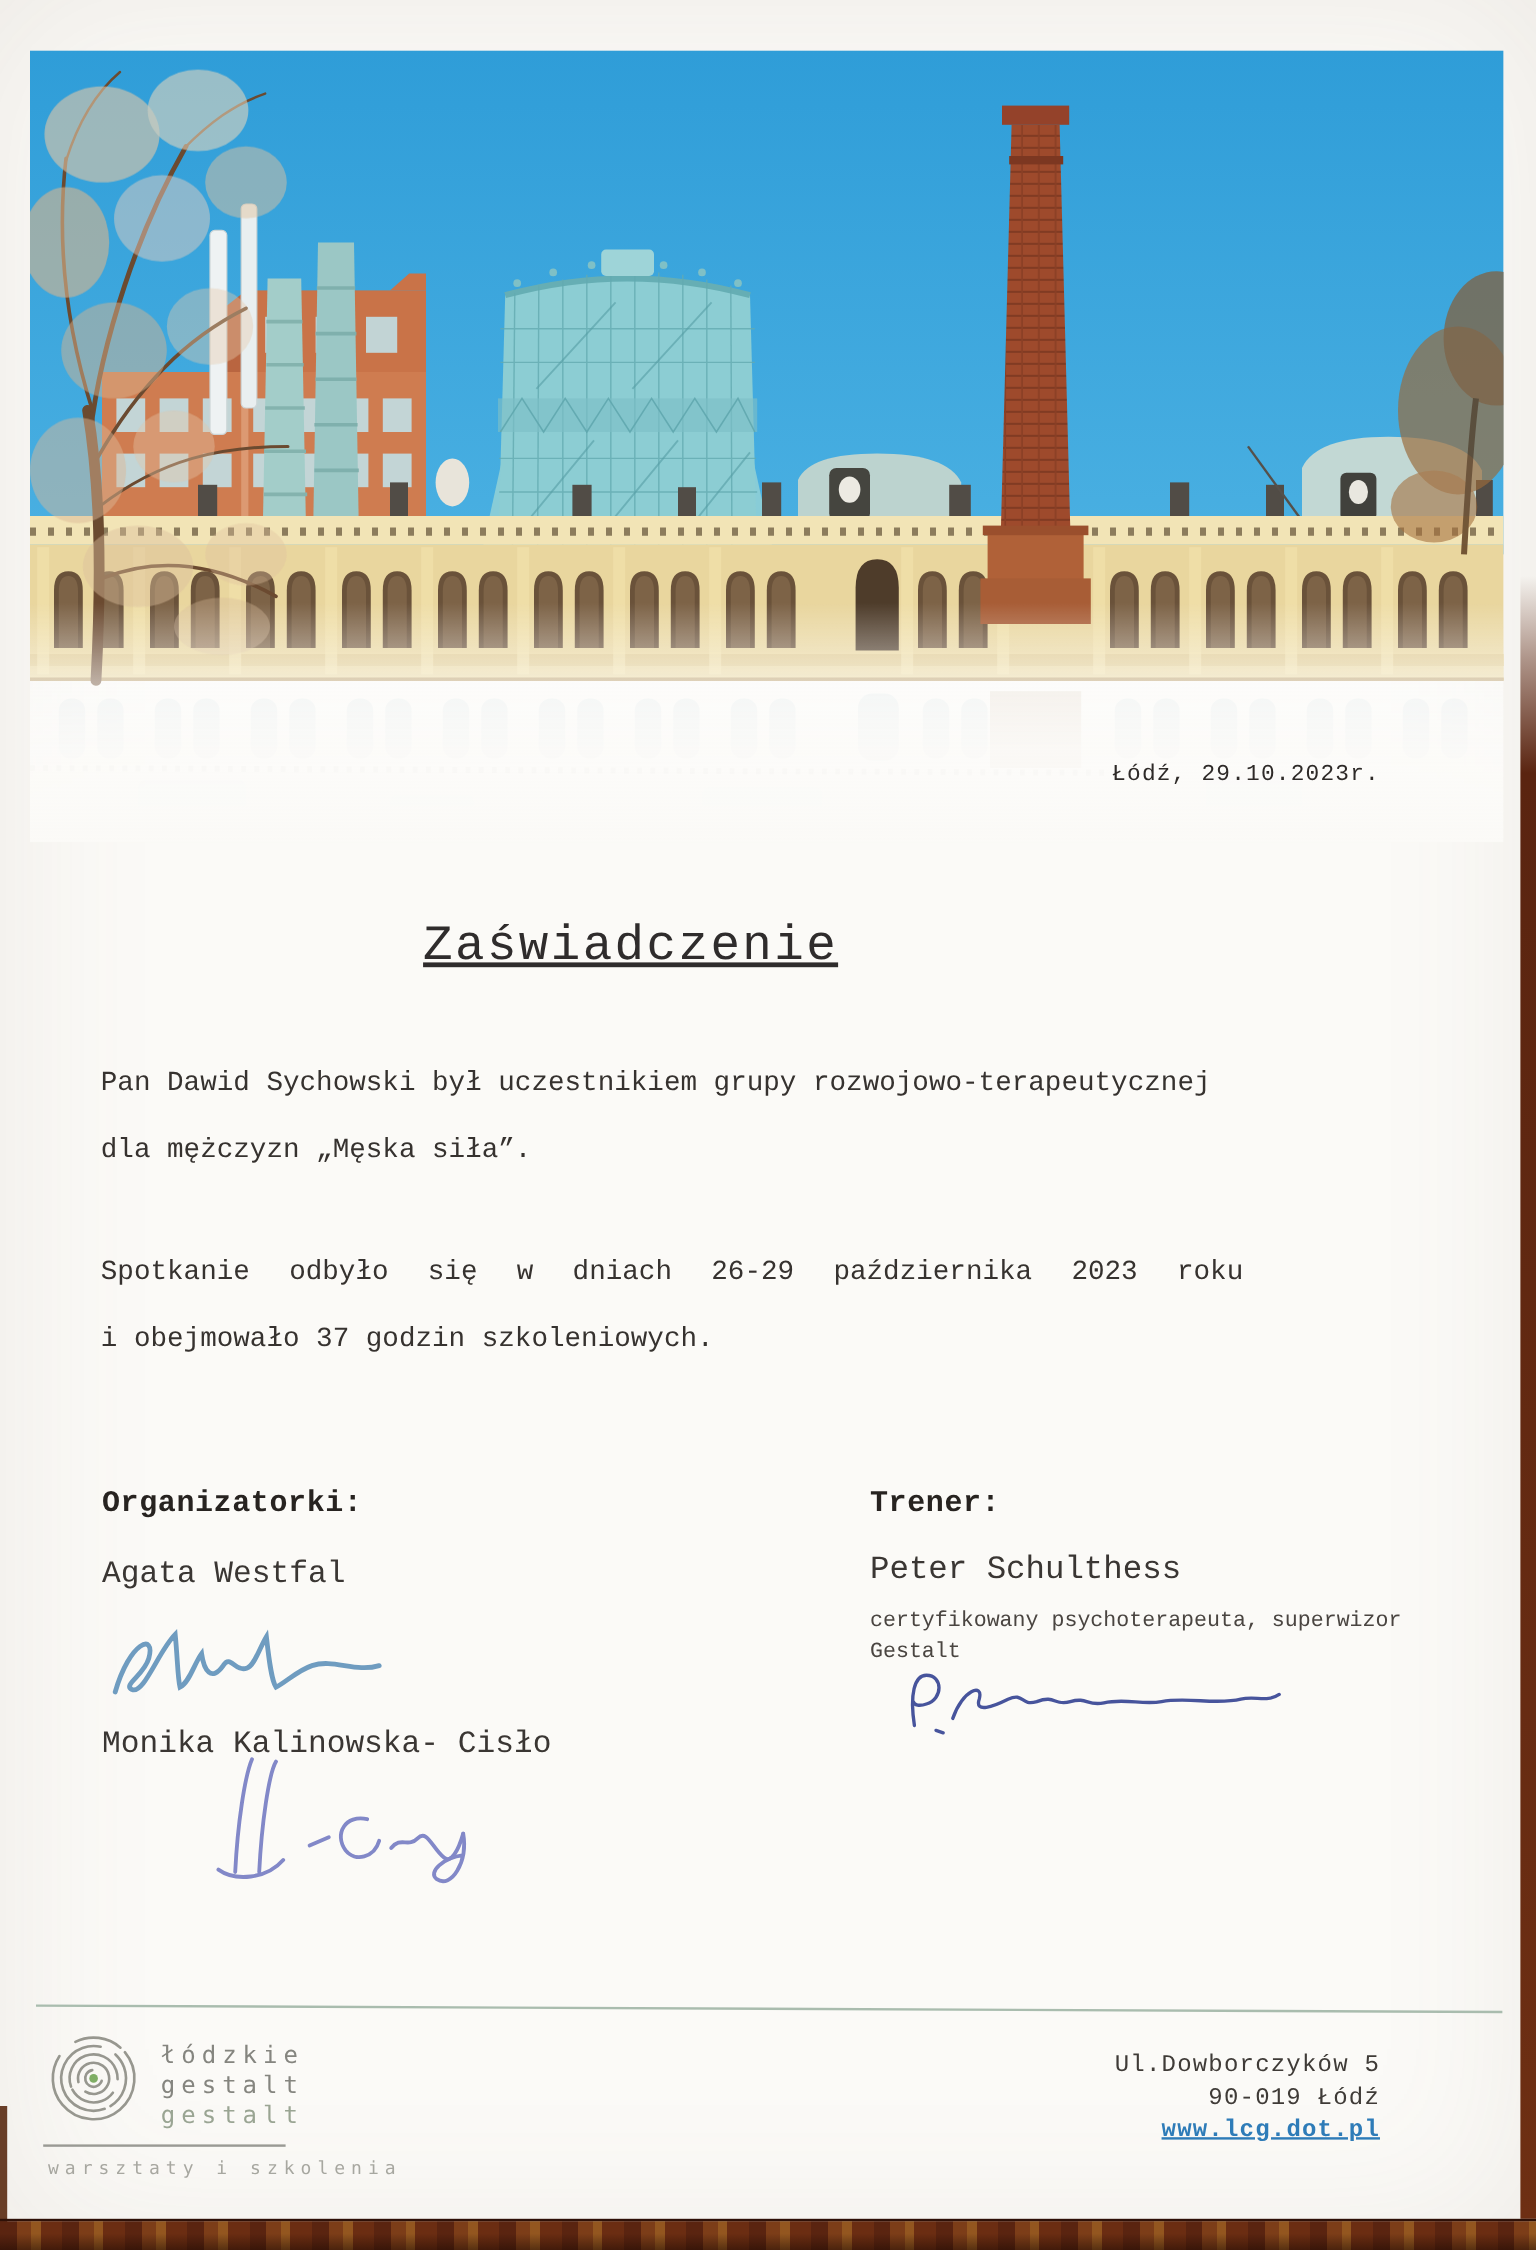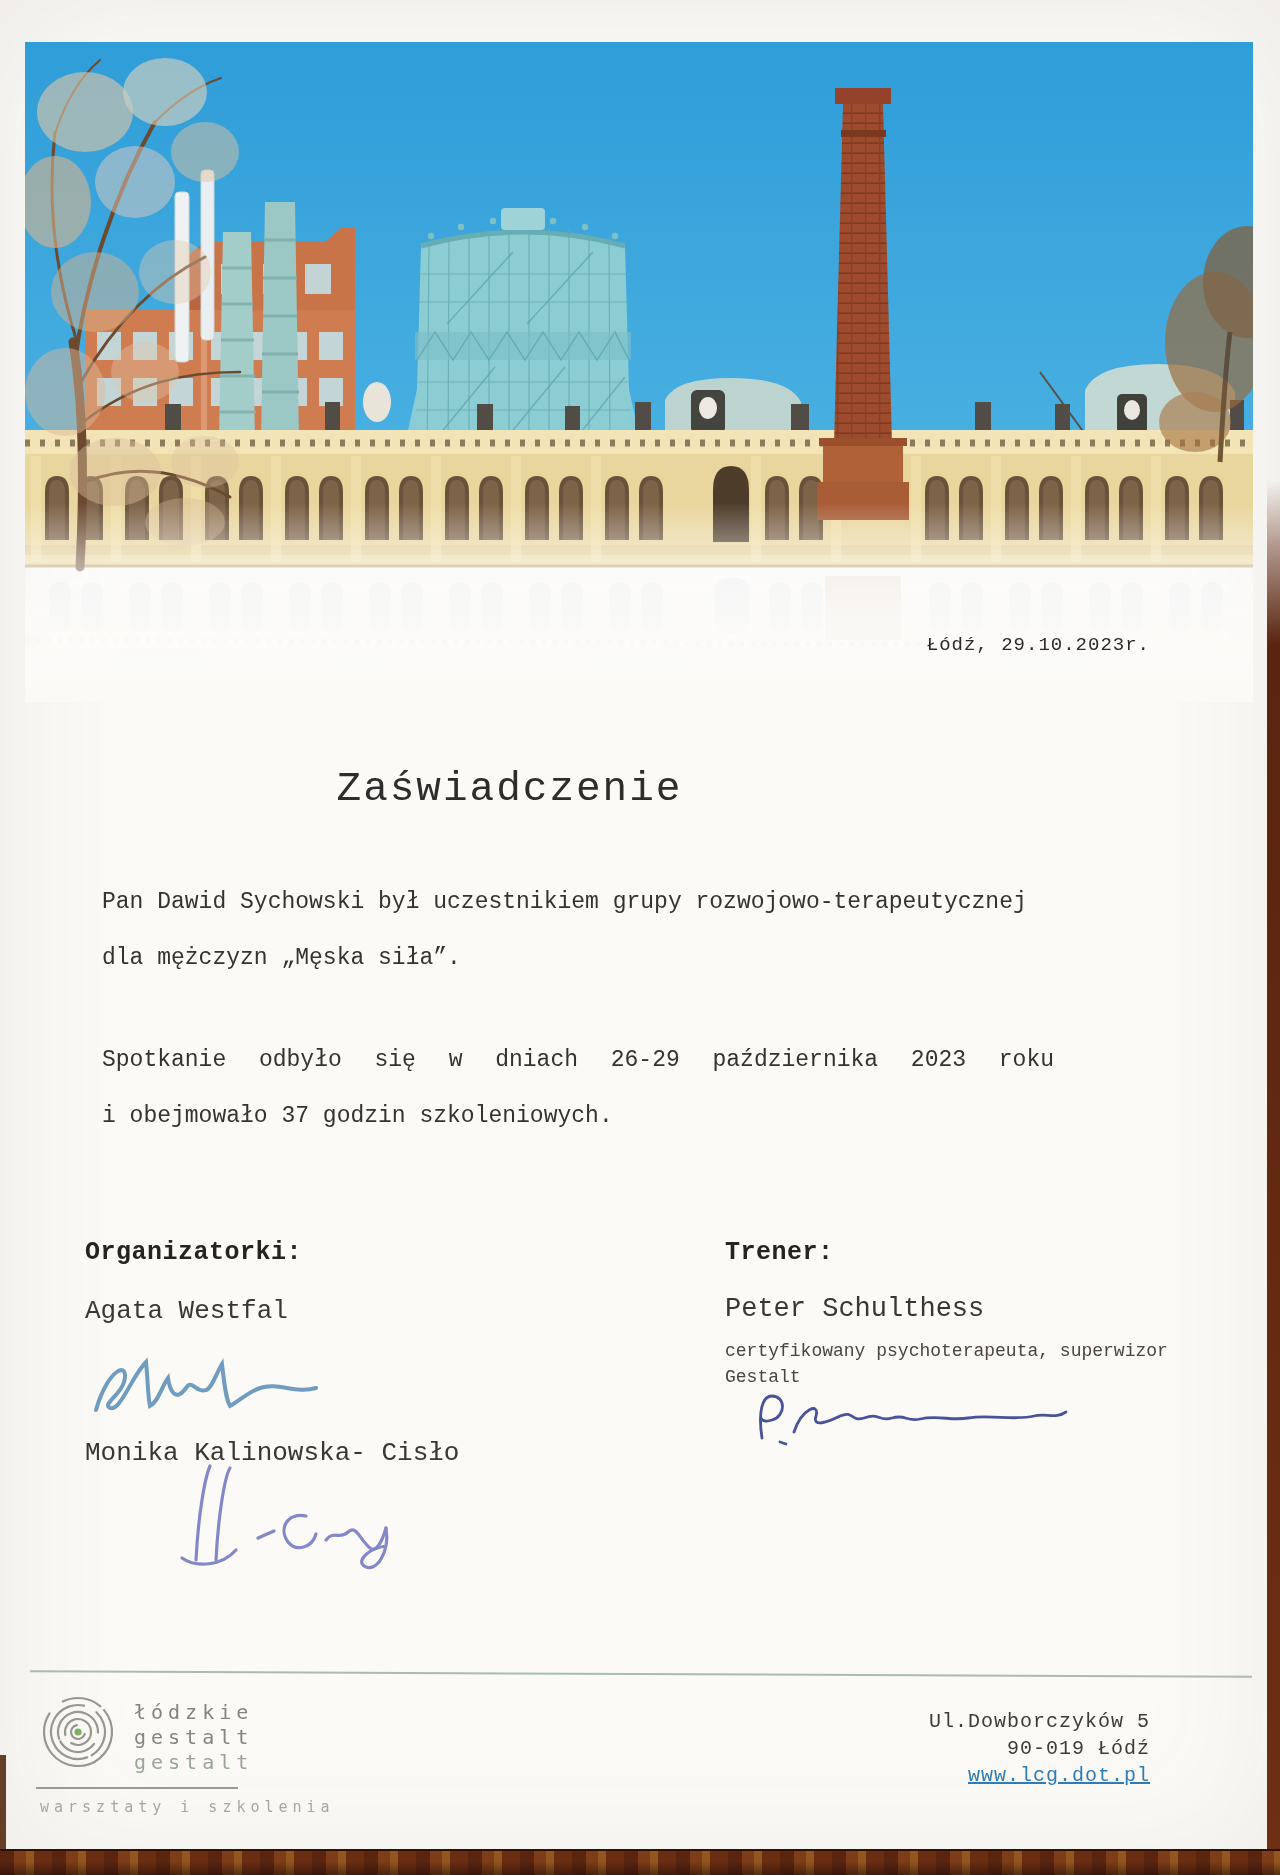--- a/index.html
+++ b/index.html
@@ -22,8 +22,8 @@
   }
   
   .cert-title{
-    top:766px;left:0;width:1019px;text-align:center;
-    font-size:41px;letter-spacing:2px;color:#2f2c2c;z-index:5;
+    top:766px;left:16px;width:1019px;text-align:center;
+    font-size:41px;letter-spacing:2px;color:#2f2c2c;z-index:5;text-decoration:underline;
   }
   .bodytext{font-size:23px;color:#36322f;letter-spacing:0;}
   .line{height:56px;line-height:56px;white-space:nowrap;}

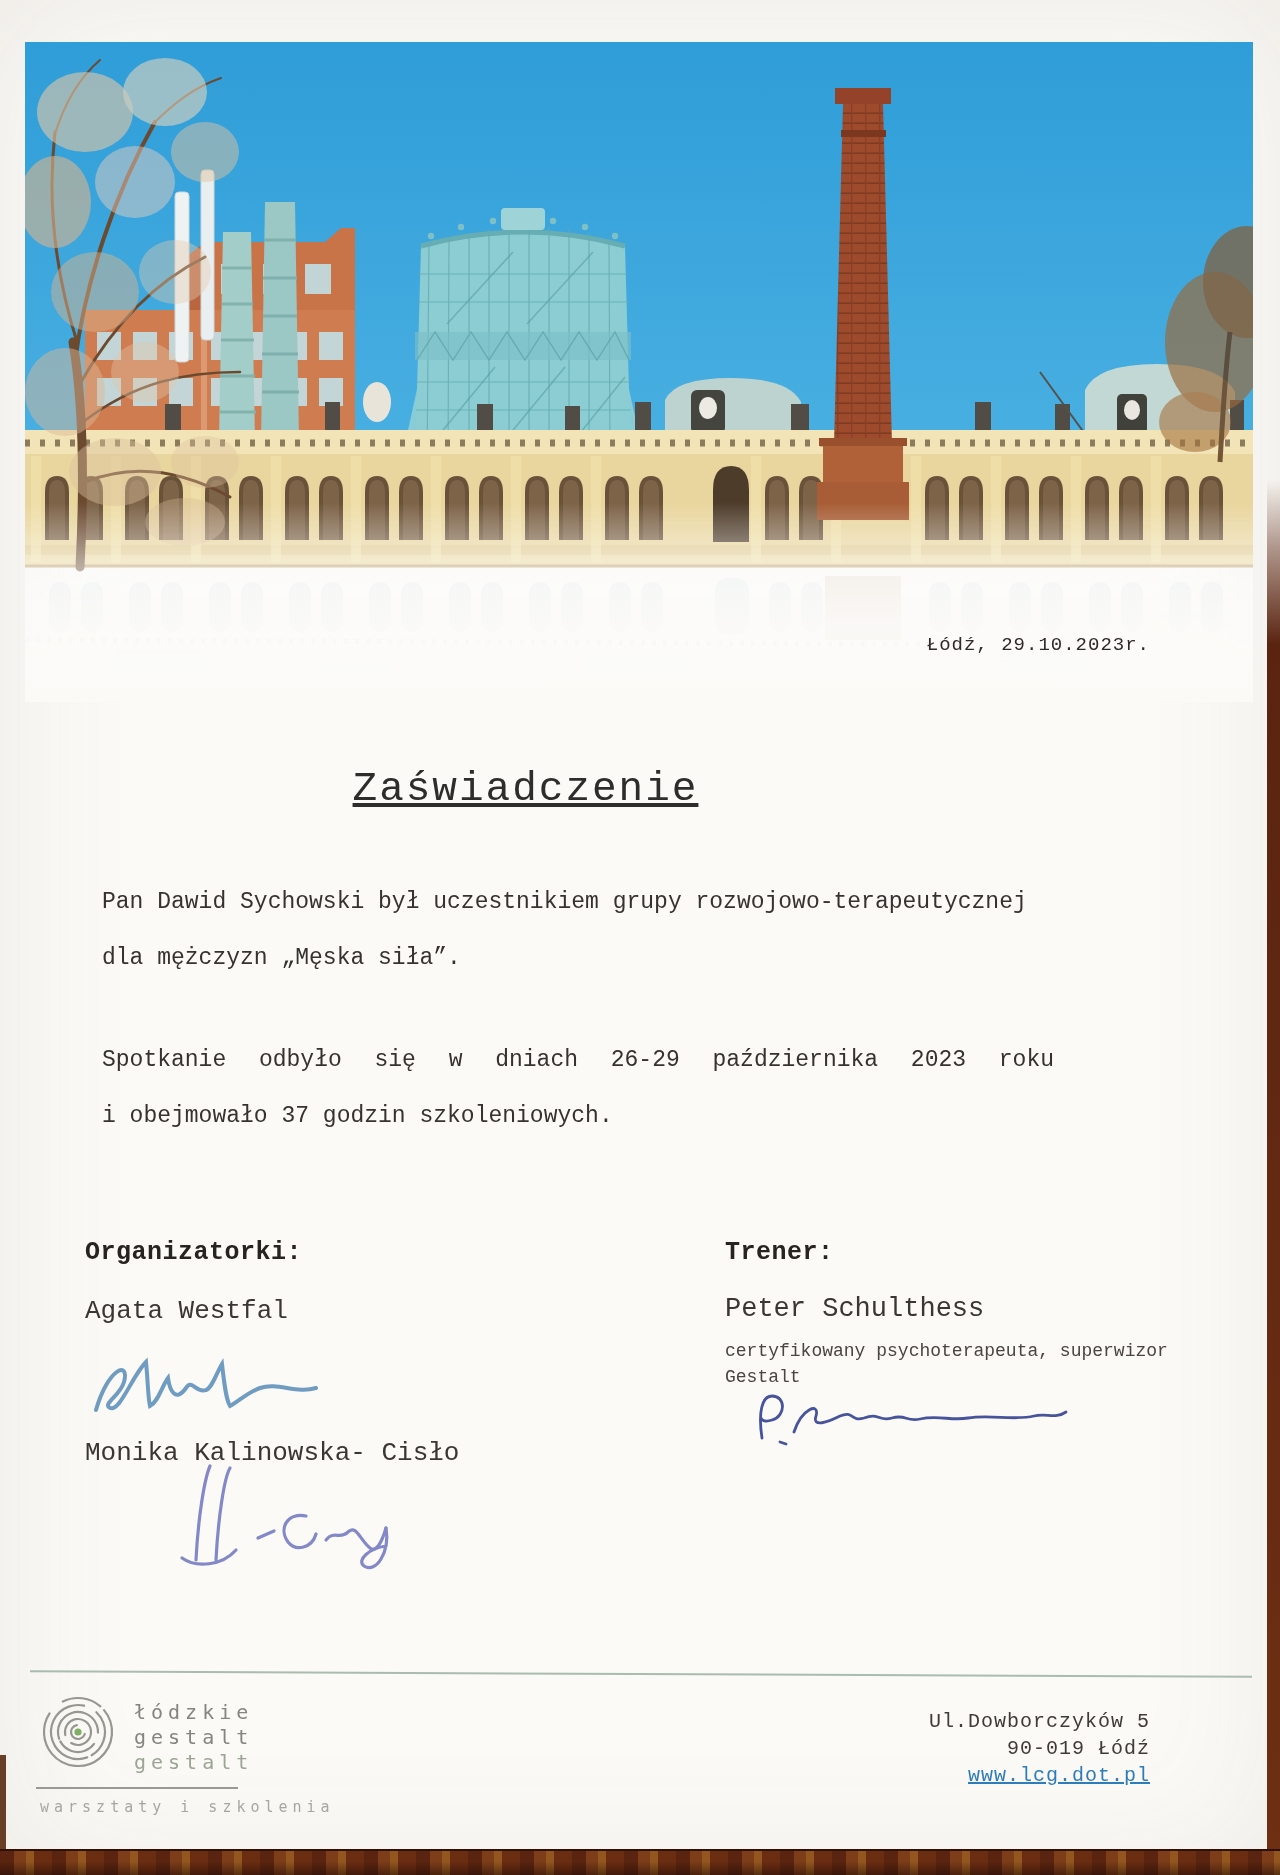--- a/index.html
+++ b/index.html
@@ -27,7 +27,7 @@
   }
   .bodytext{font-size:23px;color:#36322f;letter-spacing:0;}
   .line{height:56px;line-height:56px;white-space:nowrap;}
-  .para{left:102px;width:952px;}
+  .para{left:84px;width:952px;}
   .para1{top:874px;}
   .para2{top:1032px;}
   .justify-last{white-space:normal;text-align:justify;text-align-last:justify;}

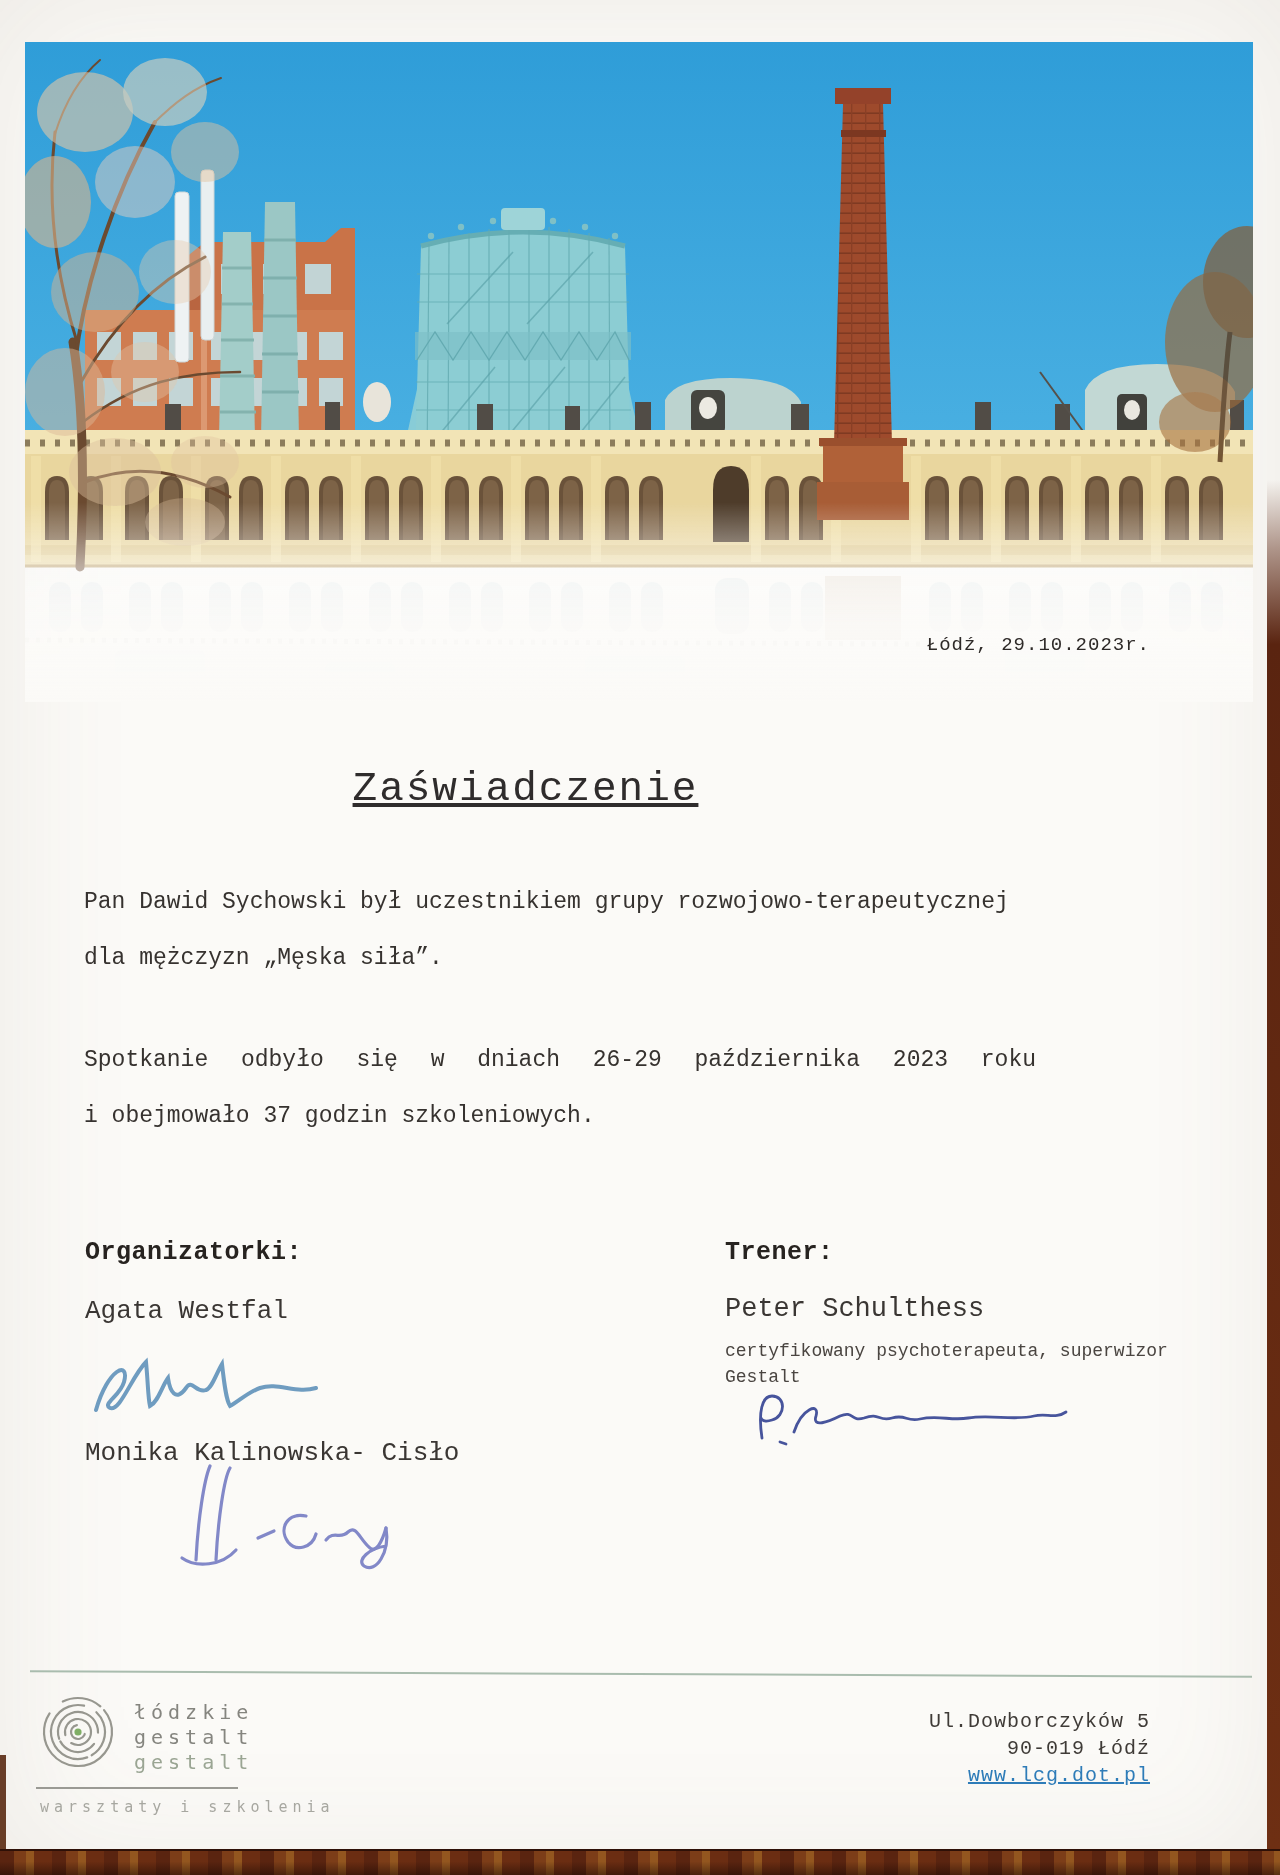--- a/index.html
+++ b/index.html
@@ -68,7 +68,7 @@
     top:1708px;right:130px;text-align:right;
     font-size:20px;line-height:27px;color:#3f3b37;letter-spacing:1px;
   }
-  .address a{color:#2e7cb8;text-decoration:underline;}
+  .address a{color:#2e7cb8;text-decoration:underline;font-weight:bold;}
   
   .wood-bottom{
     left:0;top:1849px;width:1280px;height:26px;

